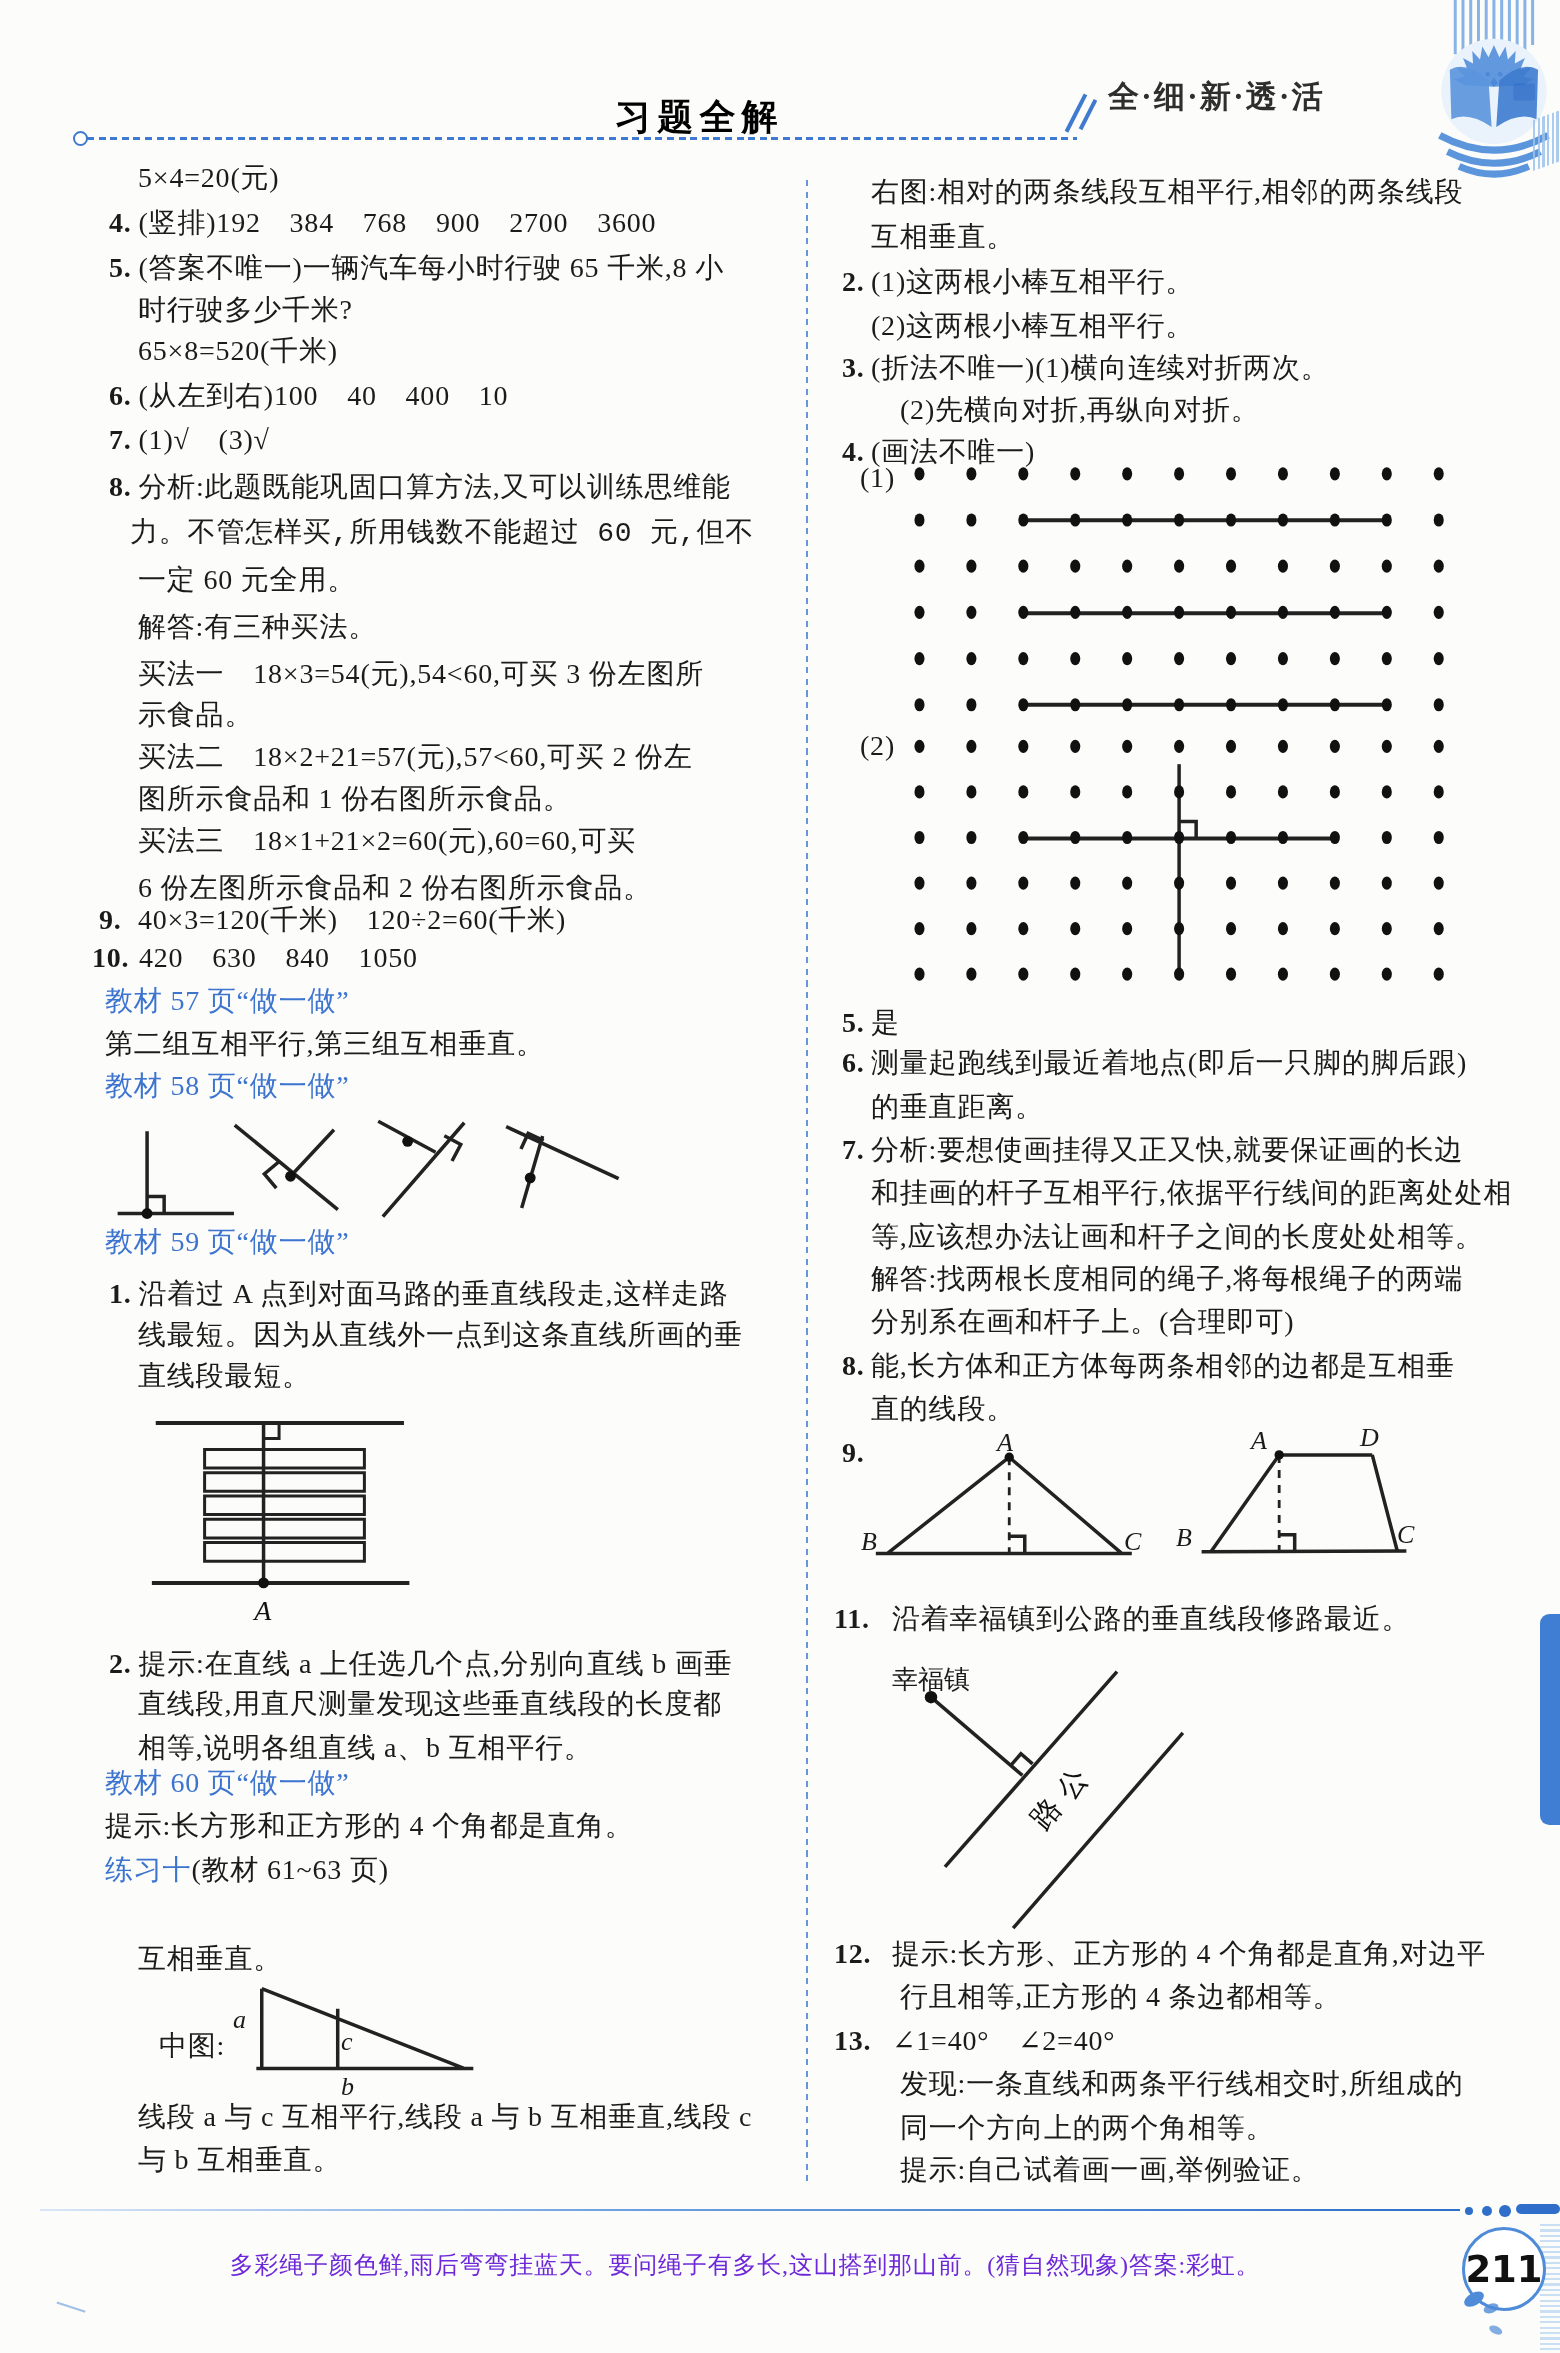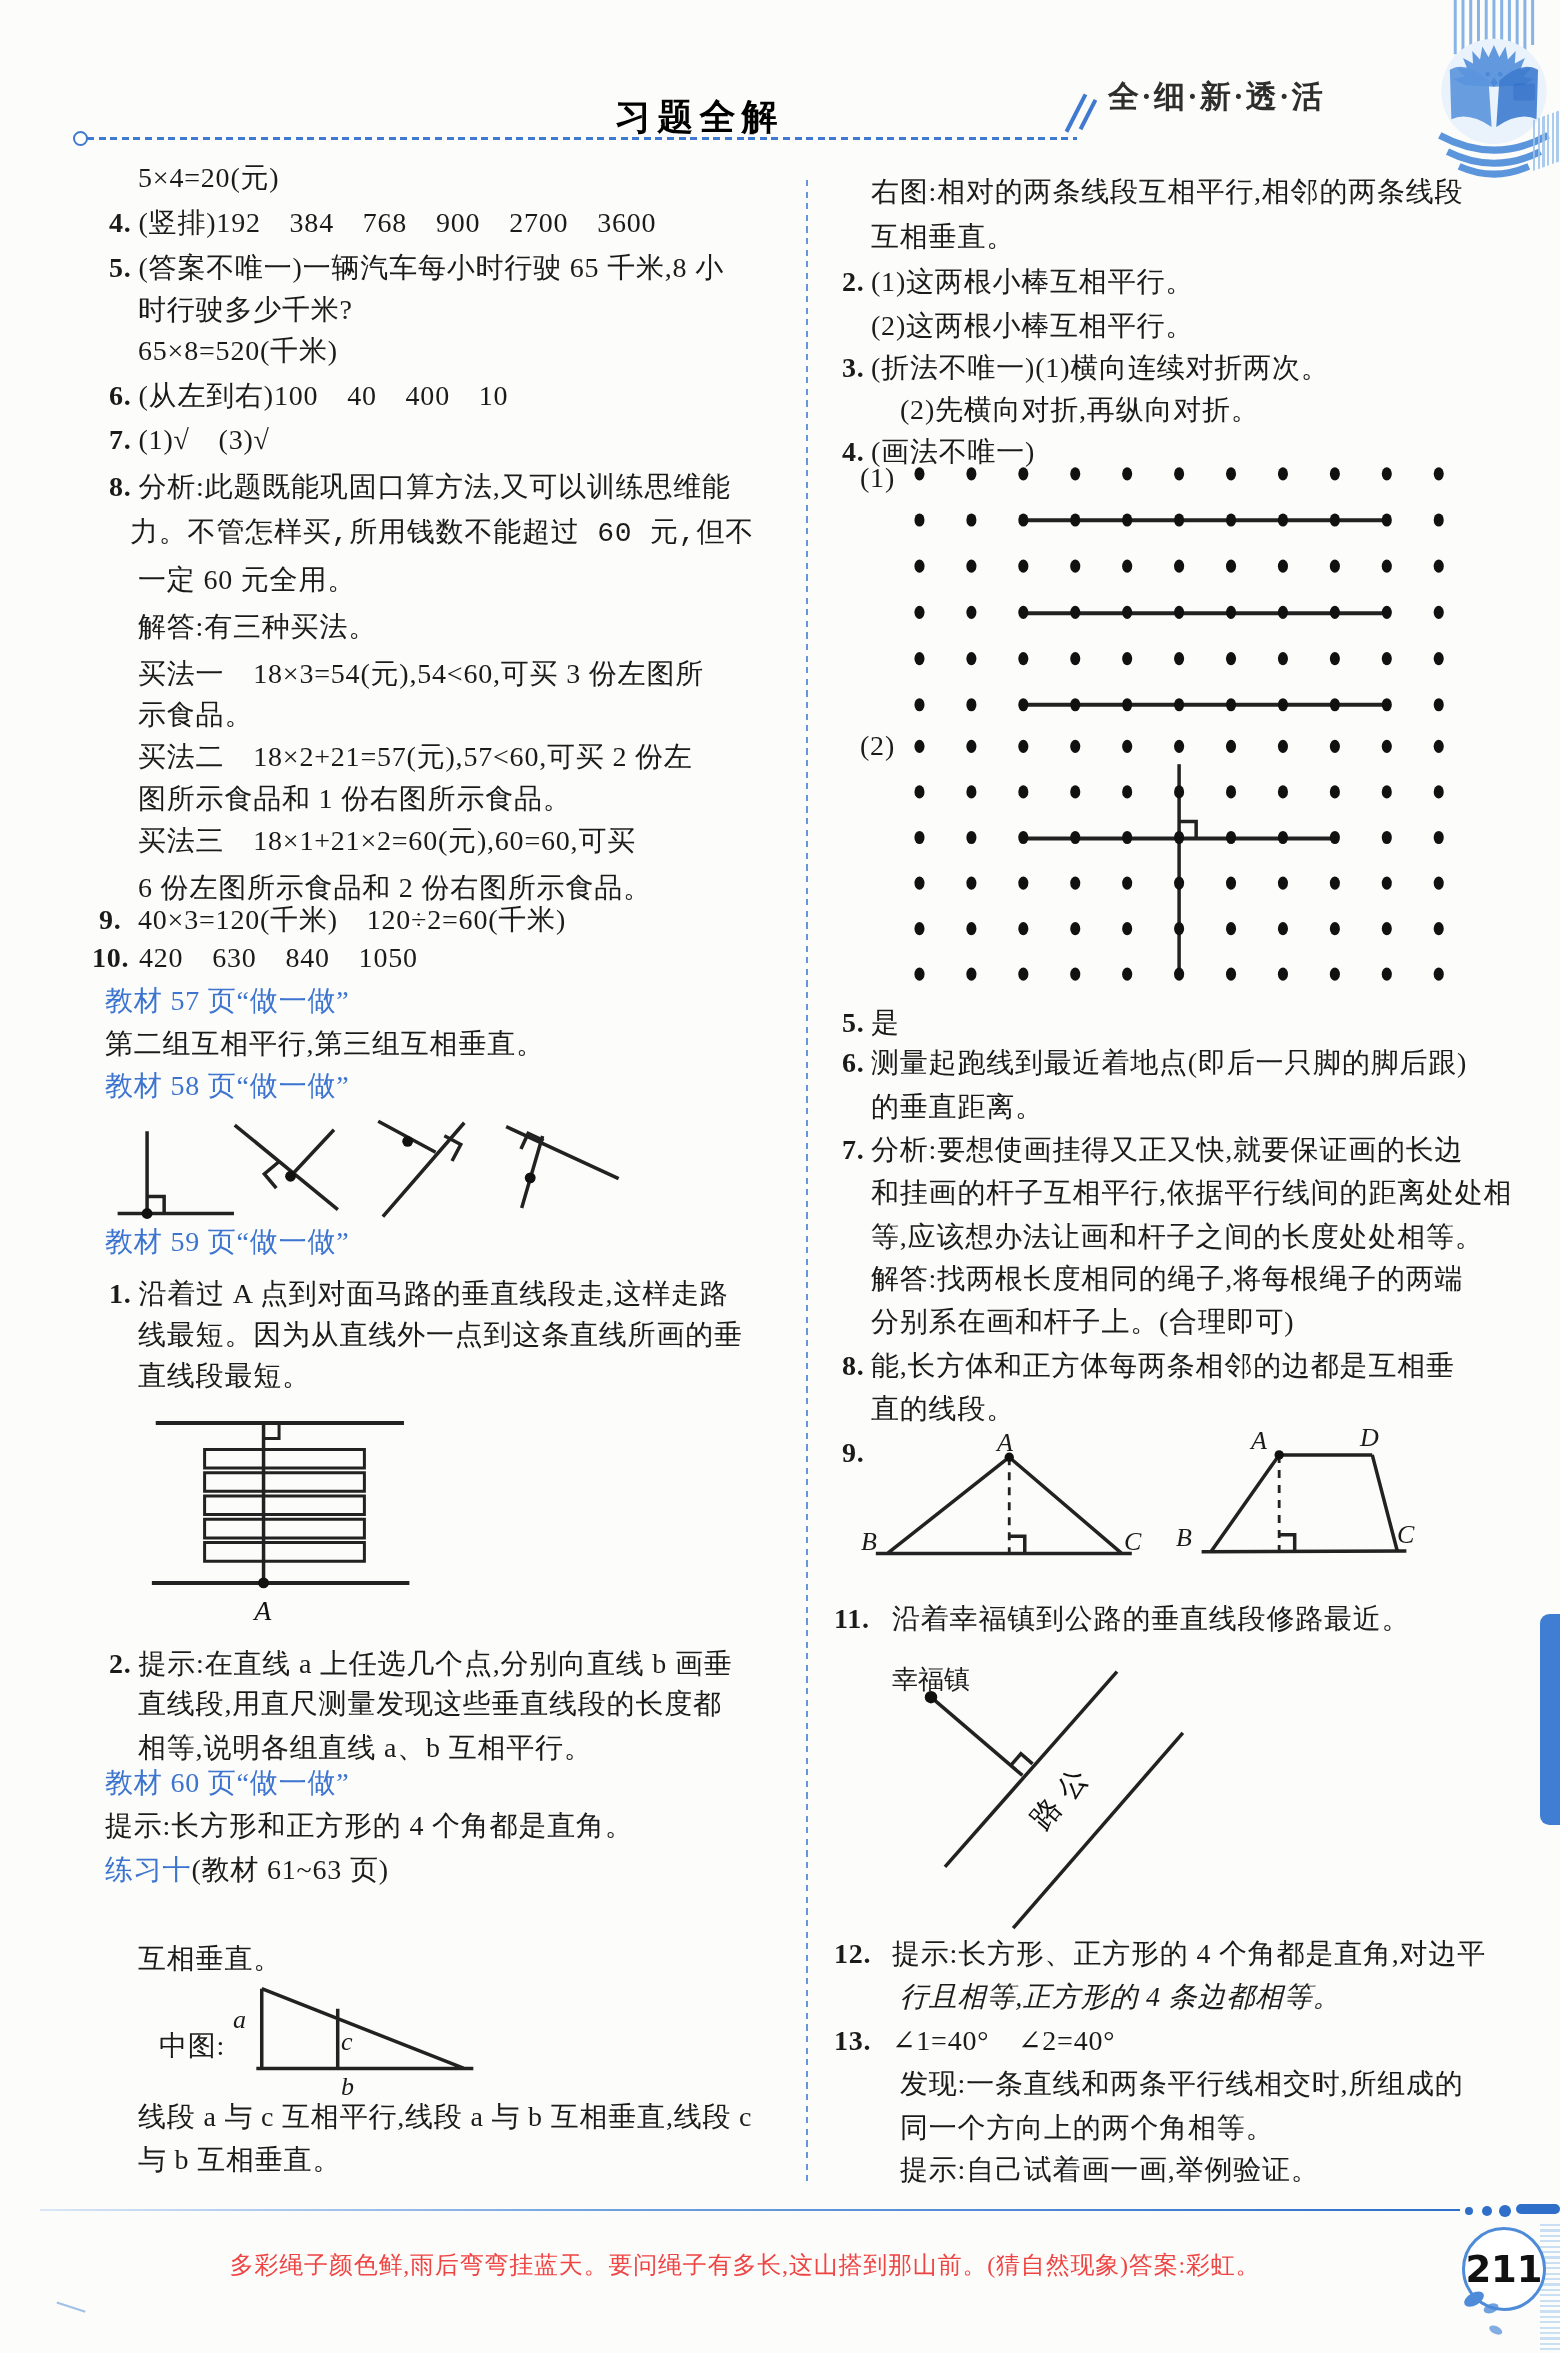--- a/index.html
+++ b/index.html
@@ -373,7 +373,7 @@
   <div class="clbl" style="left:892px;top:1662px;">幸福镇</div>
 
   <div class="ln" style="left:834px;top:1937px;"><span class="num nw75">12.</span><span>提示:长方形、正方形的 4 个角都是直角,对边平</span></div>
-  <div class="ln" style="left:900px;top:1980px;font-style:italic;"><span>行且相等,正方形的 4 条边都相等。</span></div>
+  <div class="ln" style="left:900px;top:1980px;"><span>行且相等,正方形的 4 条边都相等。</span></div>
   <div class="ln" style="left:834px;top:2024px;"><span class="num nw75">13.</span><span>∠1=40°　∠2=40°</span></div>
   <div class="ln" style="left:900px;top:2067px;"><span>发现:一条直线和两条平行线相交时,所组成的</span></div>
   <div class="ln" style="left:900px;top:2111px;"><span>同一个方向上的两个角相等。</span></div>

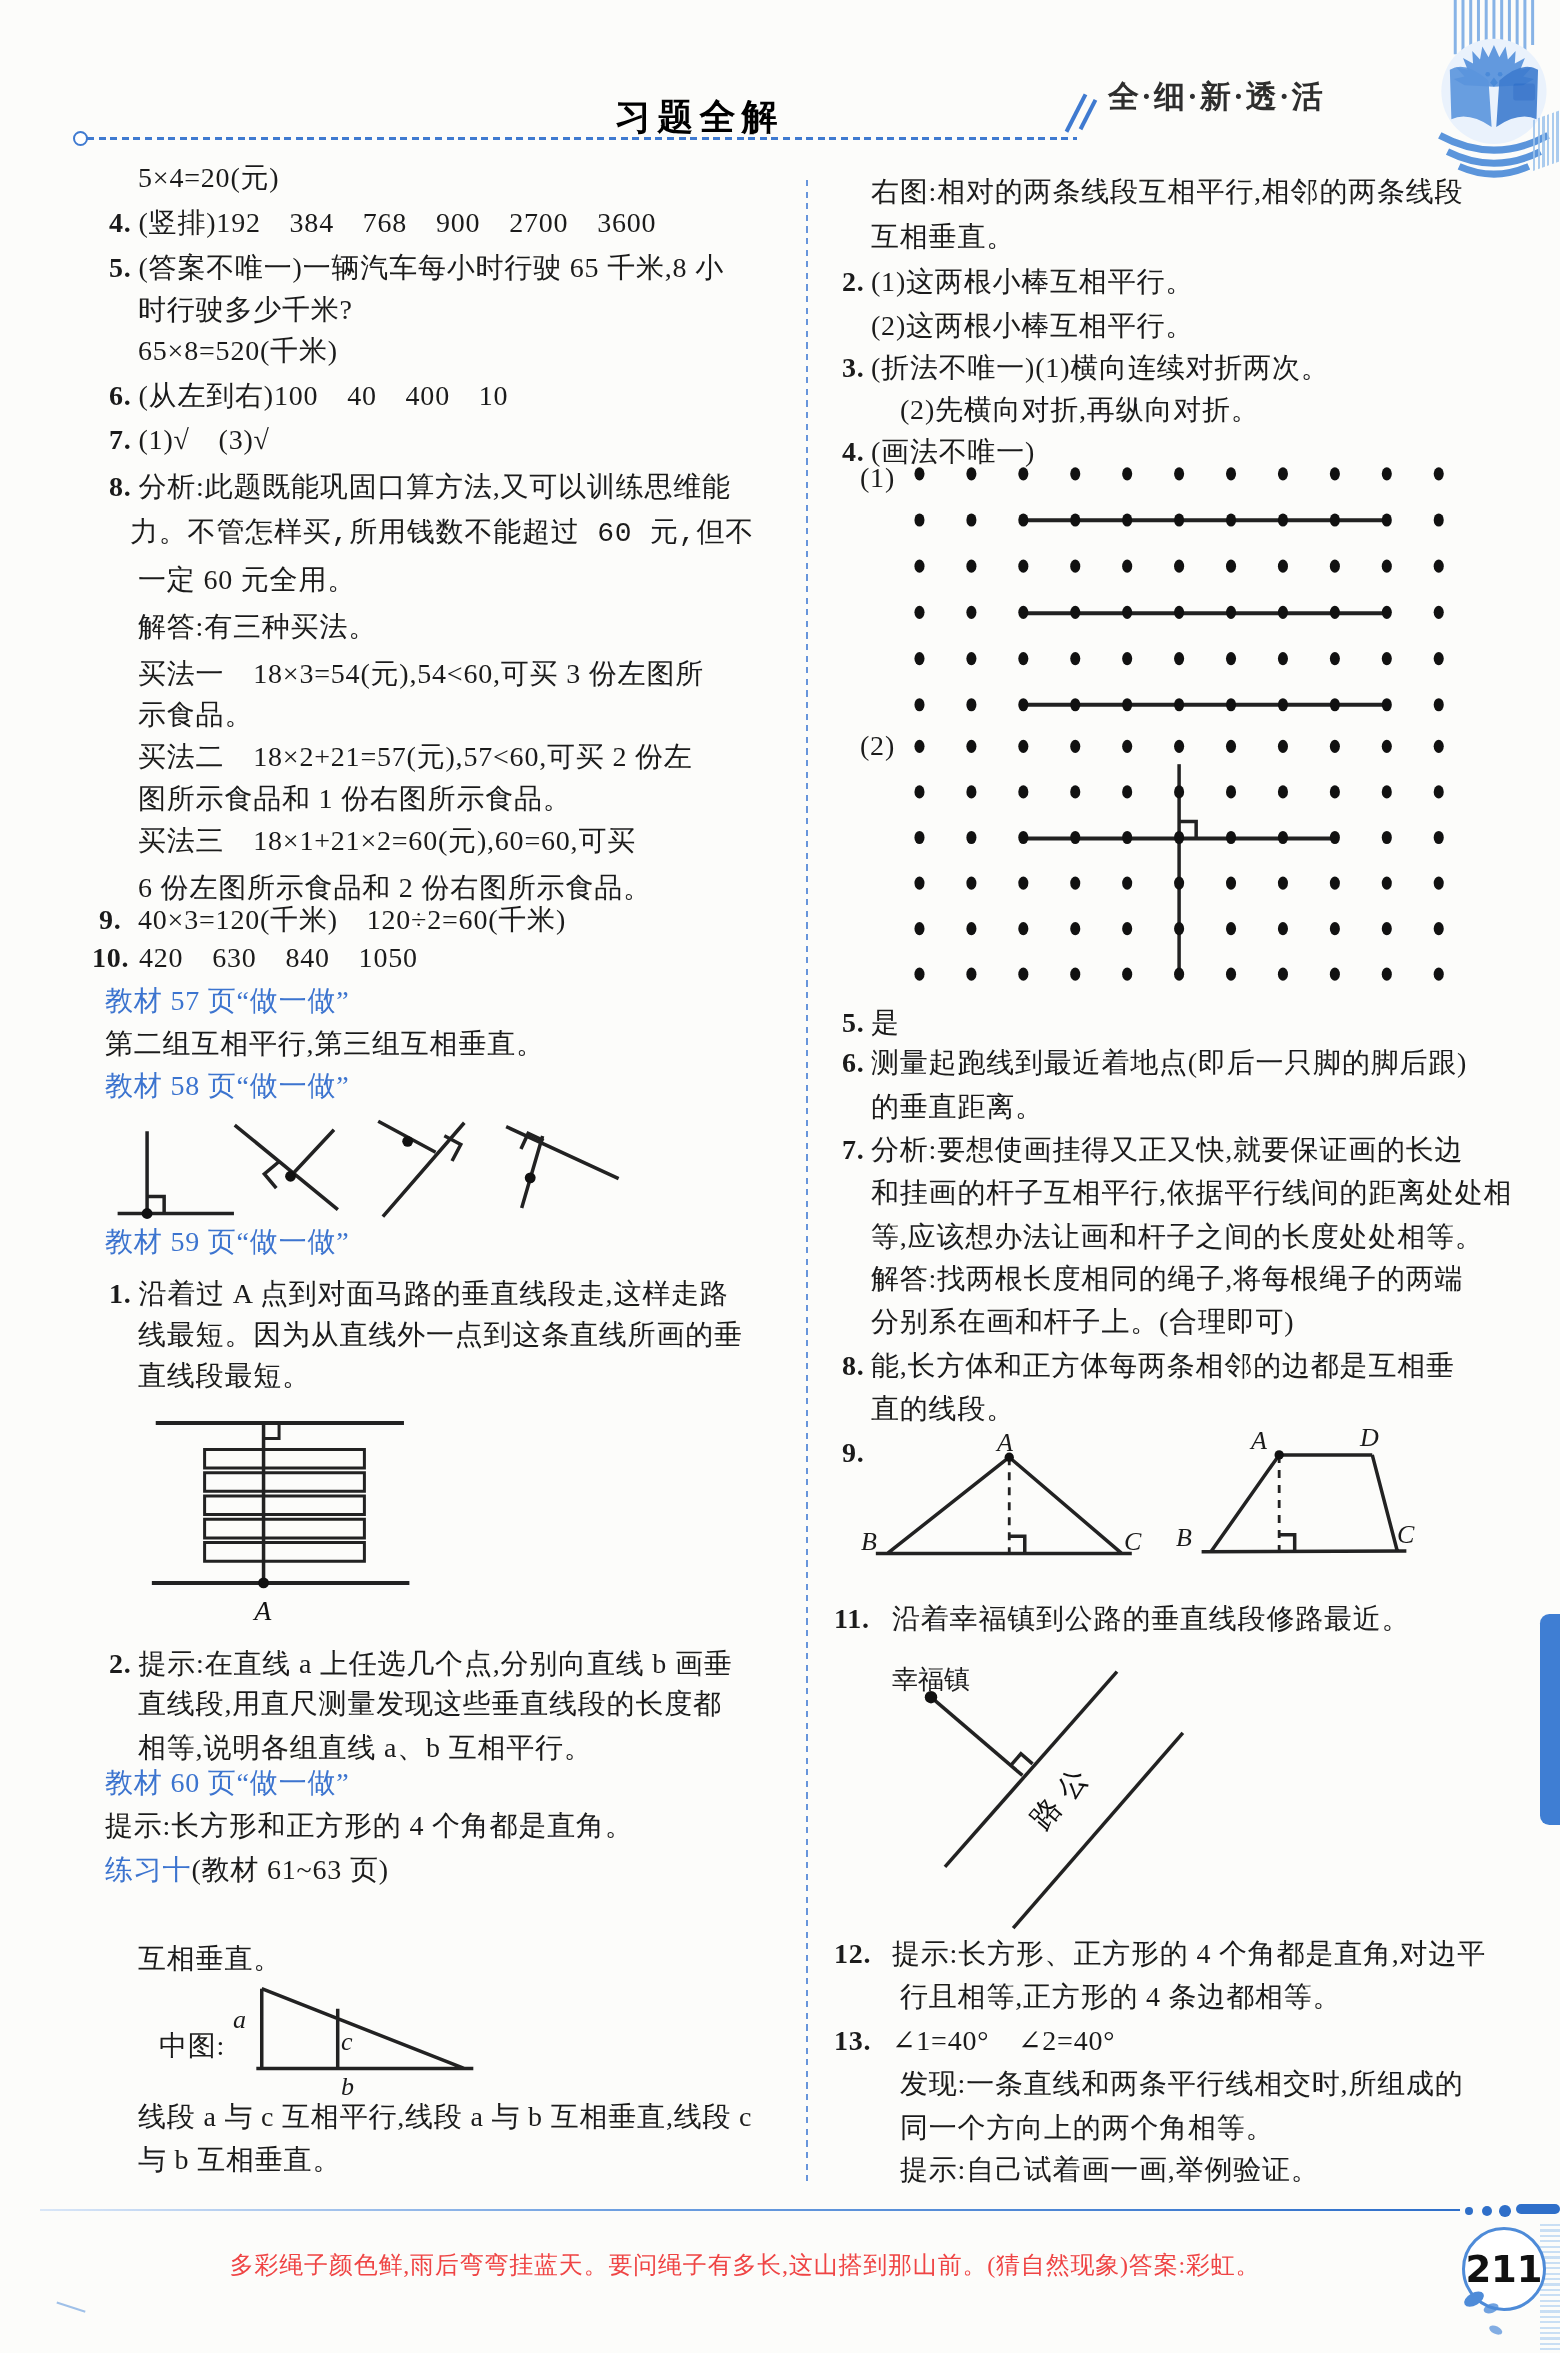--- a/index.html
+++ b/index.html
@@ -25,7 +25,7 @@
   .badge{position:absolute;left:1462px;top:2227px;width:78px;height:78px;border:3.1px solid #4e8bd8;border-radius:50%;
      background:#fff;display:flex;align-items:center;justify-content:center;
      font-family:"DejaVu Sans","Liberation Sans",sans-serif;font-size:37px;font-weight:bold;color:#111;}
-  .footer{position:absolute;left:0;top:2249px;width:1490px;text-align:center;font-size:24px;letter-spacing:0.8px;color:#ef4444;}
+  .footer{position:absolute;left:0;top:2249px;width:1490px;text-align:center;font-size:24px;letter-spacing:0.8px;color:#6d28d9;}
   .hatch{position:absolute;background:repeating-linear-gradient(180deg,#bcd7f2 0 2.3px,transparent 2.3px 5.4px);opacity:.8;}
   .vhatch{position:absolute;background:repeating-linear-gradient(90deg,#9cc3ec 0 2.3px,transparent 2.3px 4.7px);opacity:.85;}
   .lbl{position:absolute;font-size:26px;font-style:italic;white-space:nowrap;}

